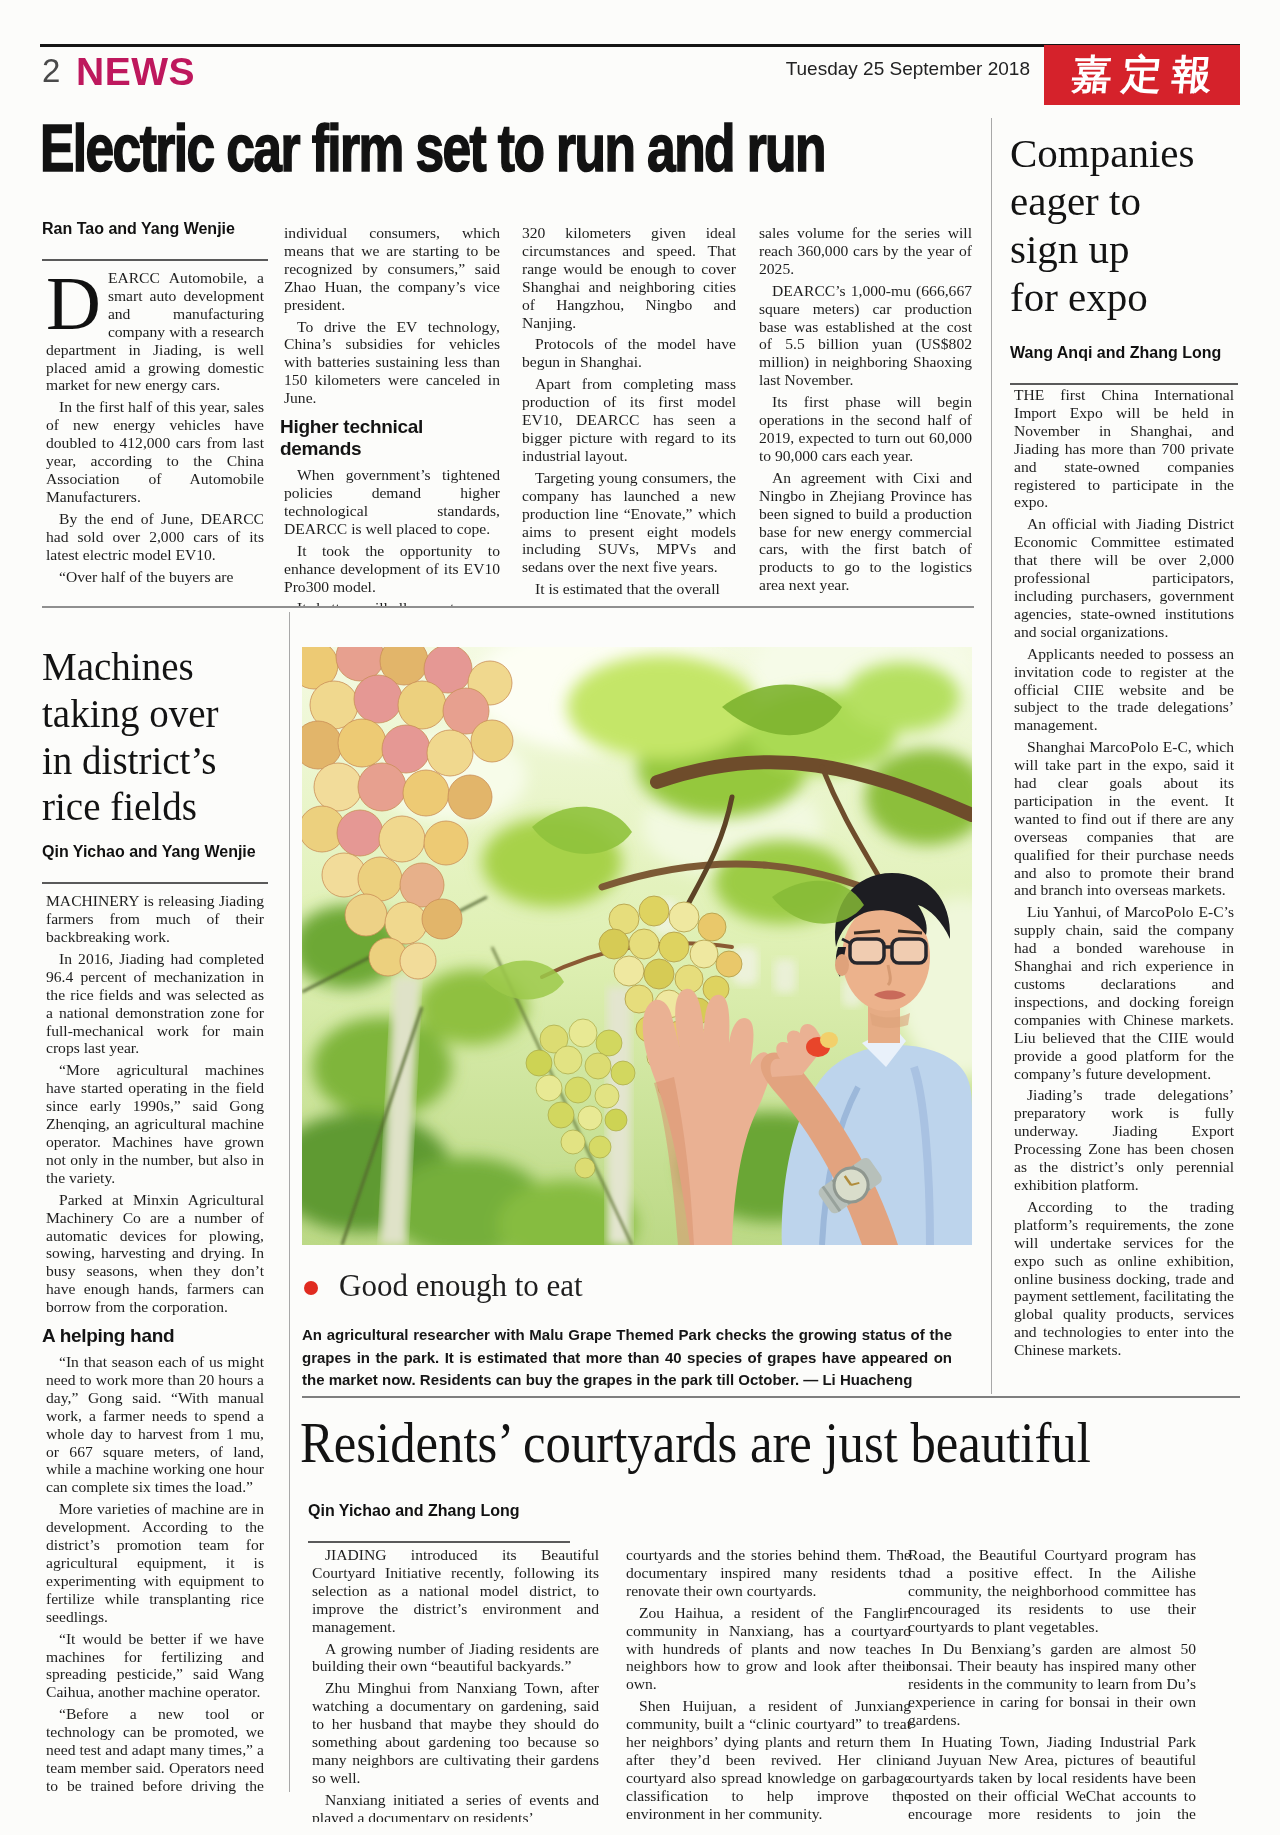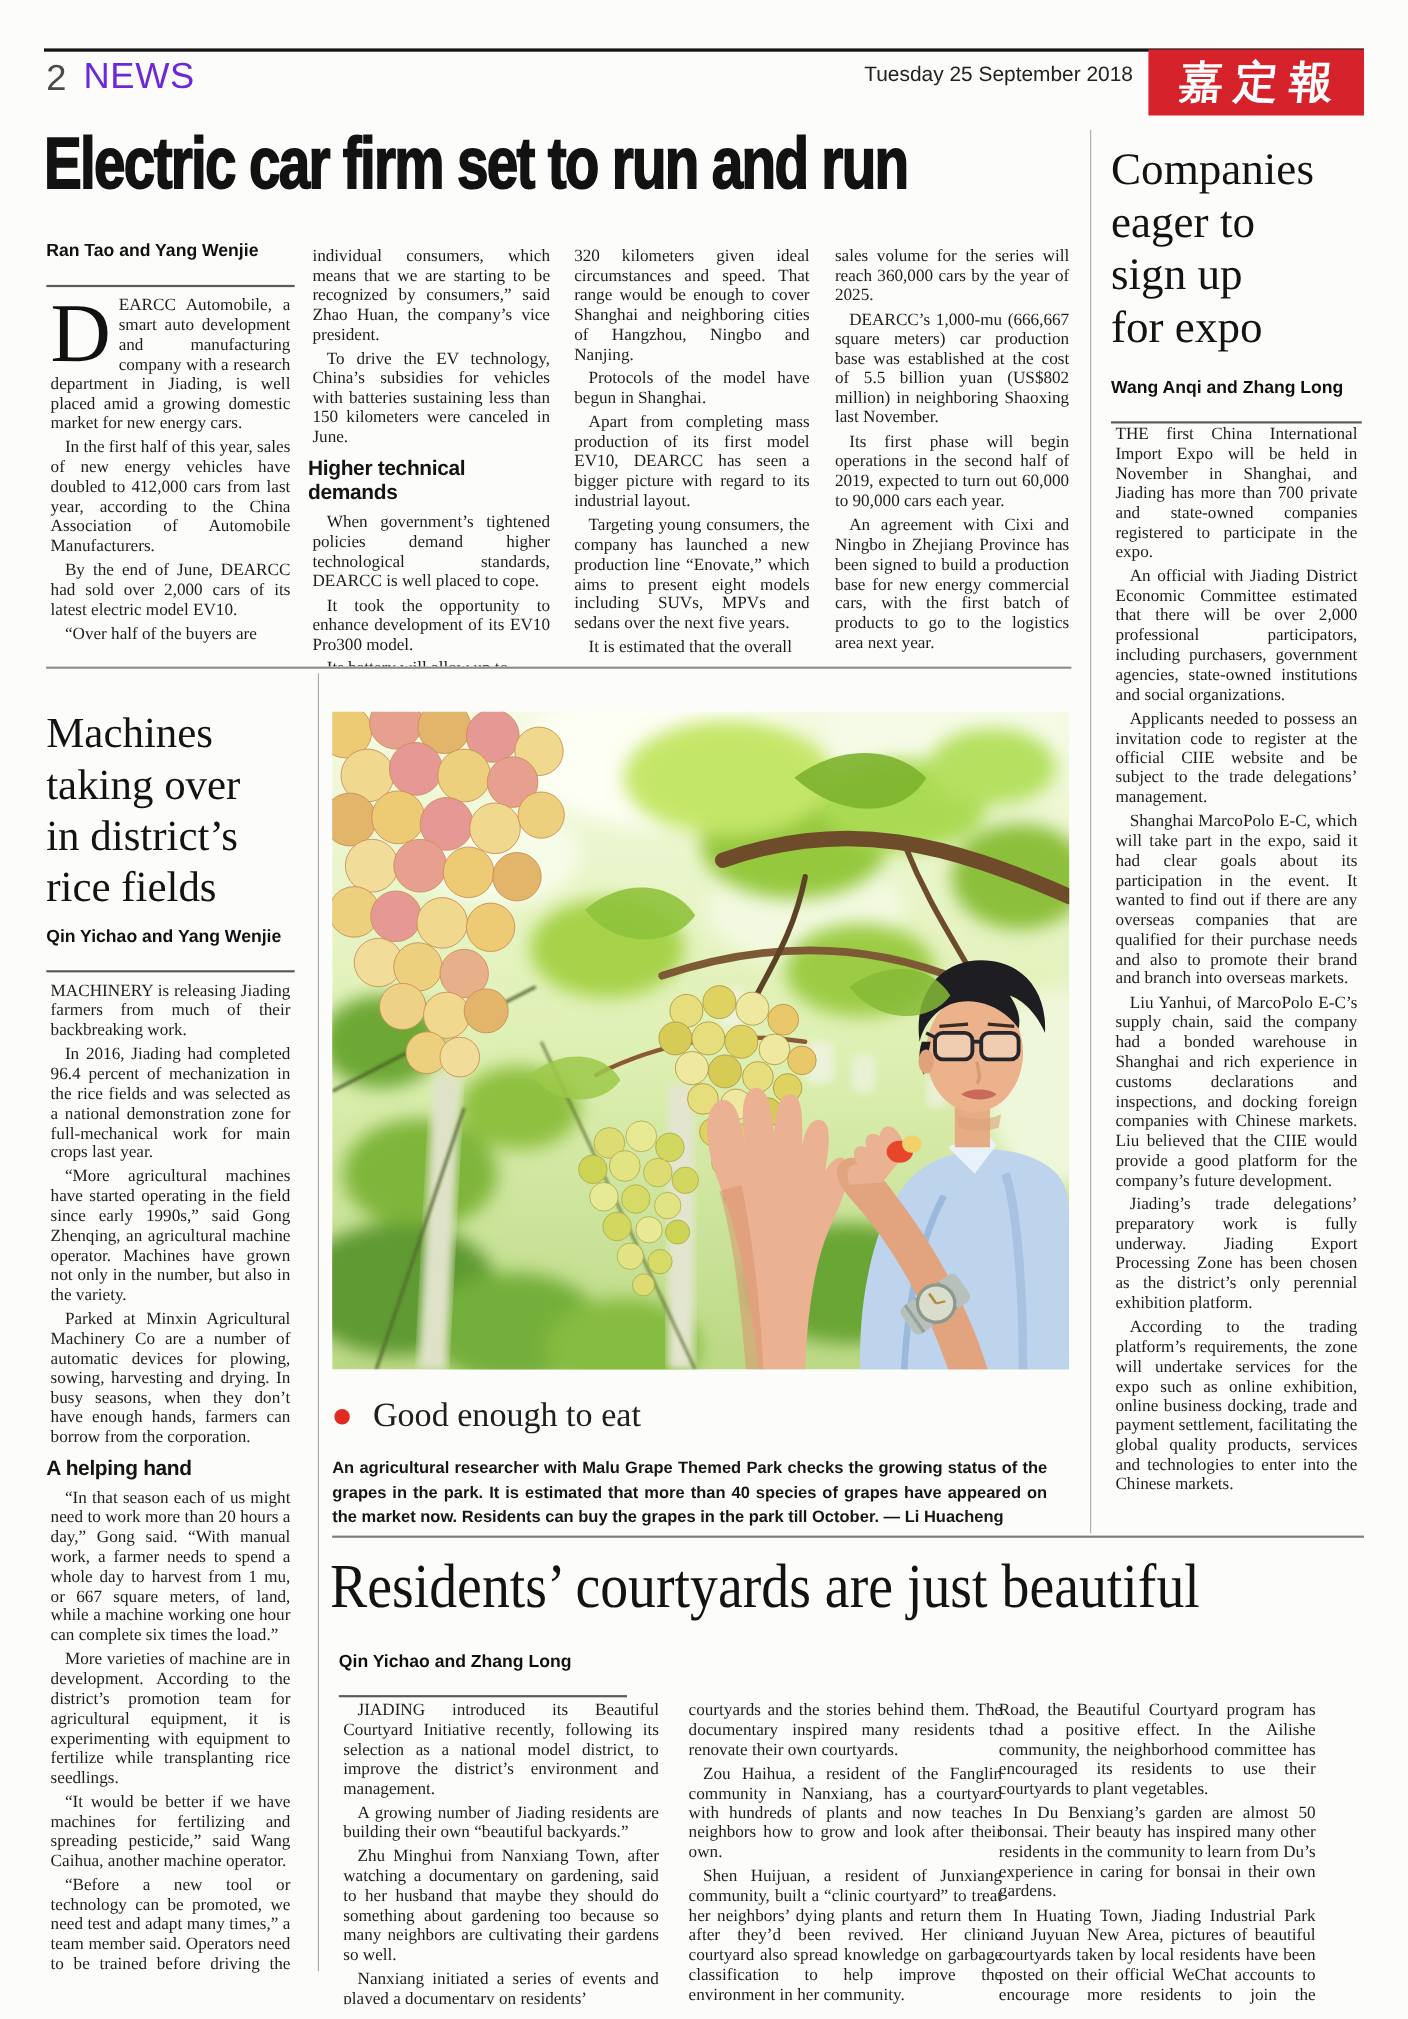--- a/index.html
+++ b/index.html
@@ -11,7 +11,7 @@
   
   .top-rule{left:40px;top:44px;width:1200px;height:3px;background:#151515;}
   .page-num{left:42px;top:52px;font-family:"Liberation Sans",sans-serif;font-size:33px;color:#4a4a4a;}
-  .section-name{left:76px;top:50px;font-family:"Liberation Sans",sans-serif;font-size:33px;font-weight:400;color:#6d28d9;letter-spacing:.5px;}
+  .section-name{left:76px;top:50px;font-family:"Liberation Sans",sans-serif;font-size:39px;font-weight:700;color:#be185d;letter-spacing:.5px;}
   .date{left:660px;top:58px;width:370px;text-align:right;font-family:"Liberation Sans",sans-serif;font-size:19px;color:#222;}
   .logo{left:1044px;top:45px;width:196px;height:60px;display:flex;align-items:center;justify-content:center;}
   .logo-text{color:#fff;font-size:40px;font-weight:700;letter-spacing:10px;transform:skewX(-5deg);font-family:"Liberation Serif",serif;line-height:1;margin-left:10px;}

